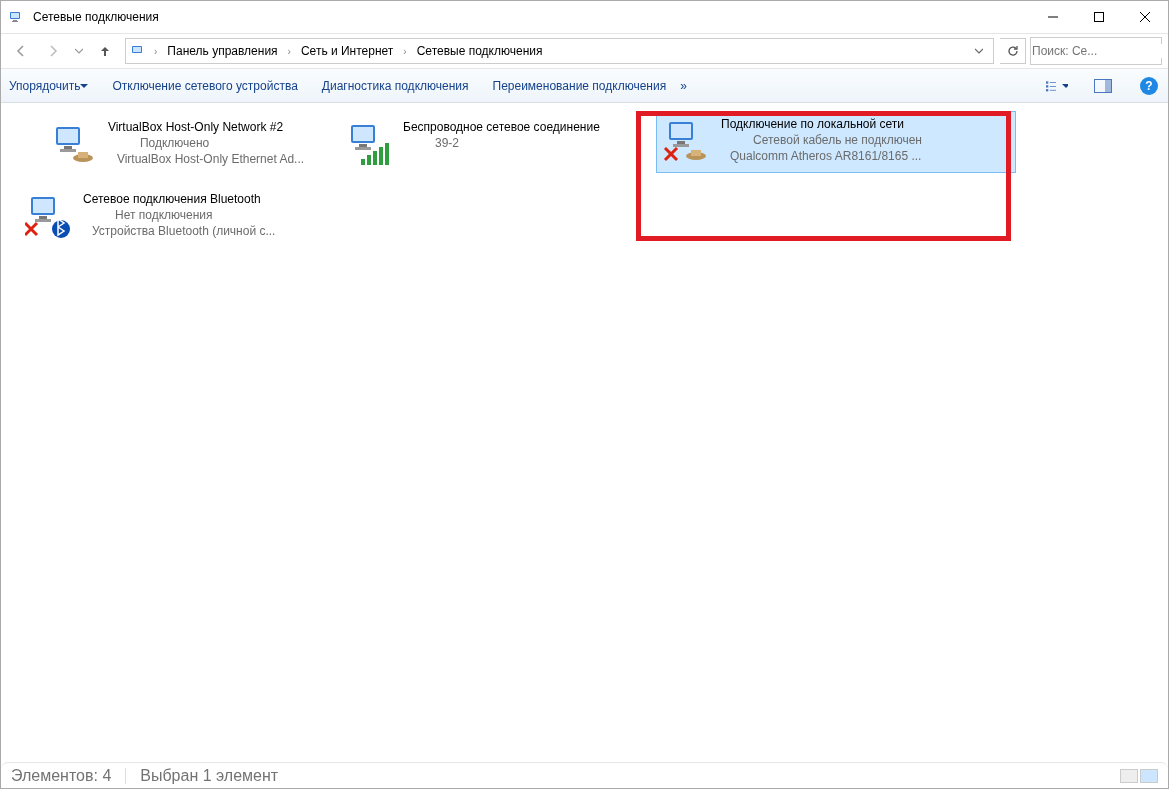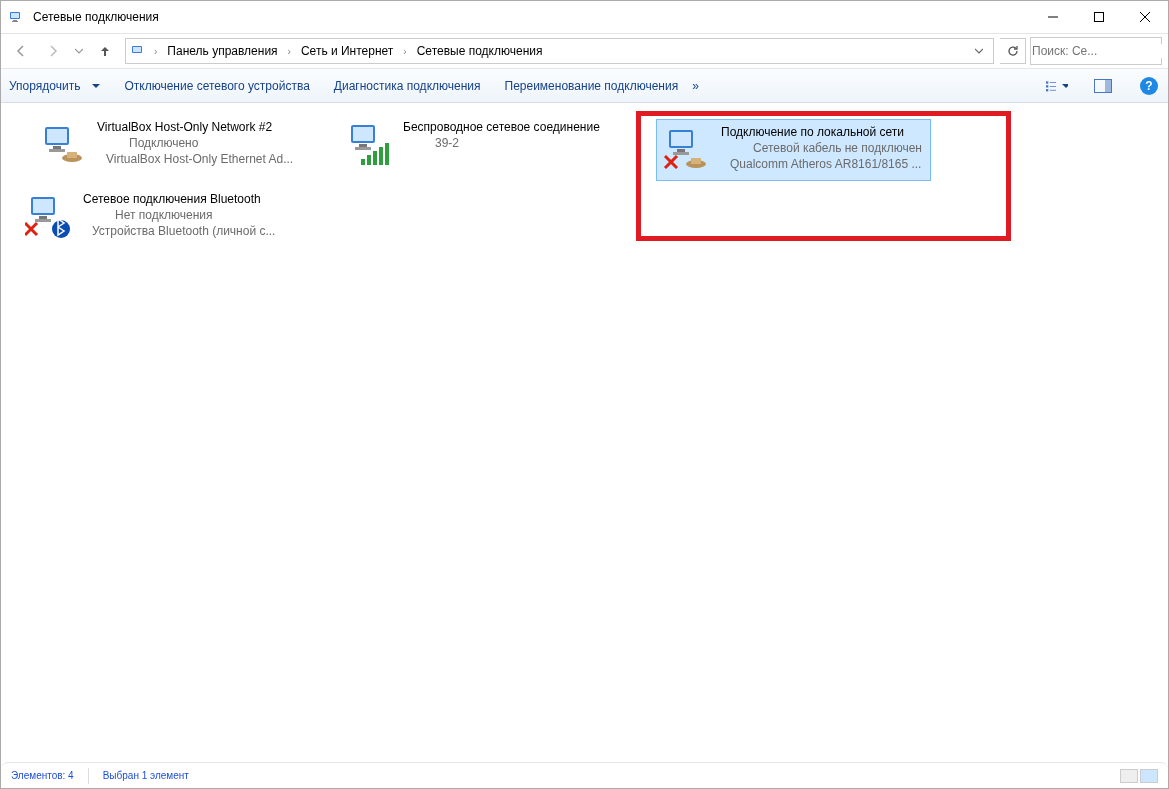--- a/index.html
+++ b/index.html
@@ -99,7 +99,7 @@
     gap: 24px;
     color: #1a3e6e;
   }
-  .tb-item { display: flex; align-items: center; gap: 12px; cursor: default; color:#15428b;text-align:center;}
+  .tb-item { display: flex; align-items: center; gap: 0; cursor: default; color:#15428b;text-align:center;}
   .tb-spacer { flex: 1; }
   .tb-icon { width:22px;height:22px;display:flex;align-items:center;justify-content:center;color:#336;}
   .help-icon {

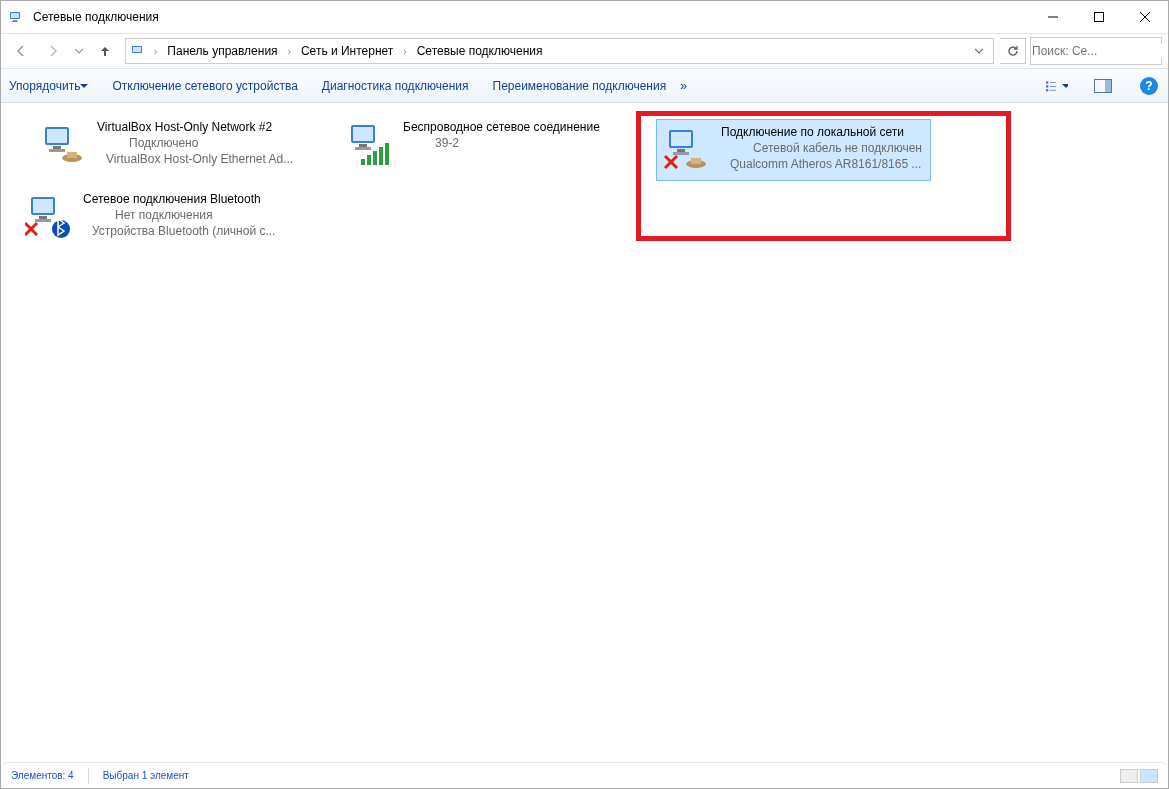--- a/index.html
+++ b/index.html
@@ -296,7 +296,7 @@
 
 <div class="content">
 
-  <div class="conn-item" style="left:32px; top:12px; width:310px;">
+  <div class="conn-item" style="left:20px; top:12px; width:310px;justify-content:center;">
     <div class="conn-icon">
       <svg width="48" height="48" viewBox="0 0 48 48">
         <rect x="6" y="6" width="24" height="18" rx="2" fill="#3880d6"></rect>

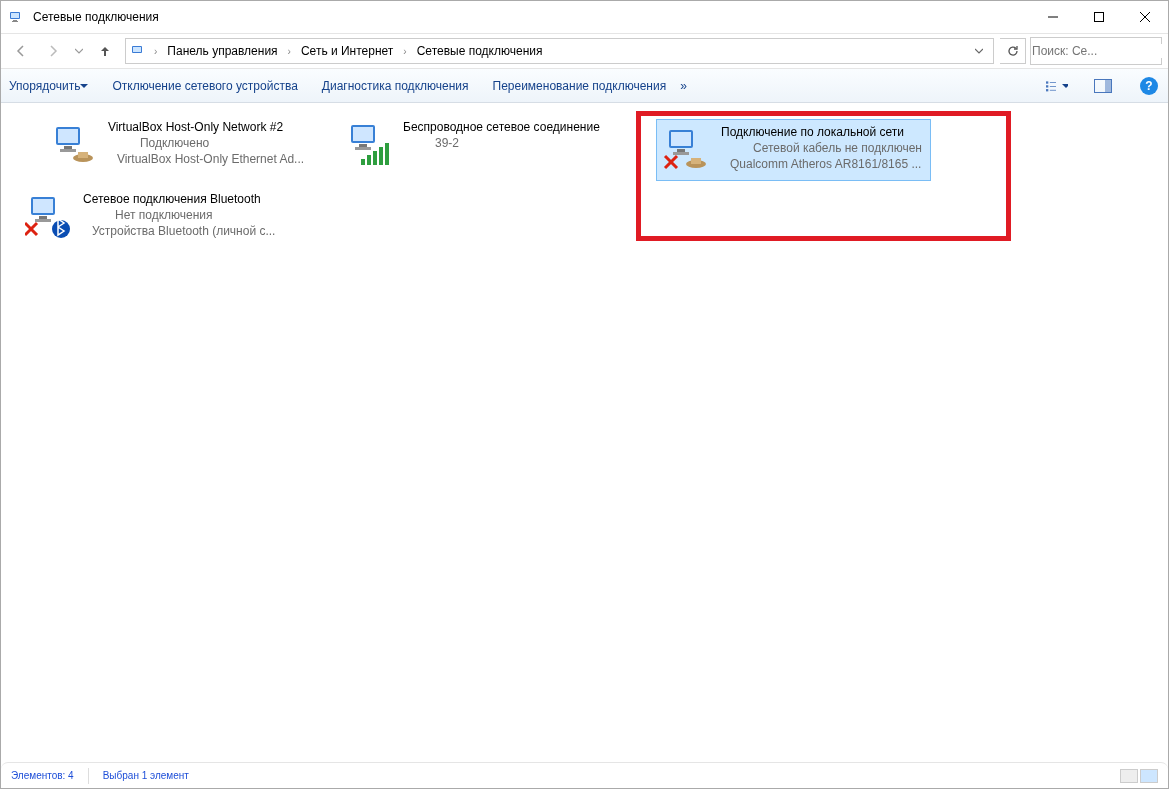--- a/index.html
+++ b/index.html
@@ -335,7 +335,7 @@
     </div>
   </div>
 
-  <div class="conn-item selected" style="left:655px; top:16px; width:275px;">
+  <div class="conn-item selected" style="left:655px; top:8px; width:360px;">
     <div class="conn-icon">
       <svg width="48" height="48" viewBox="0 0 48 48">
         <rect x="6" y="4" width="24" height="18" rx="2" fill="#3880d6"></rect>

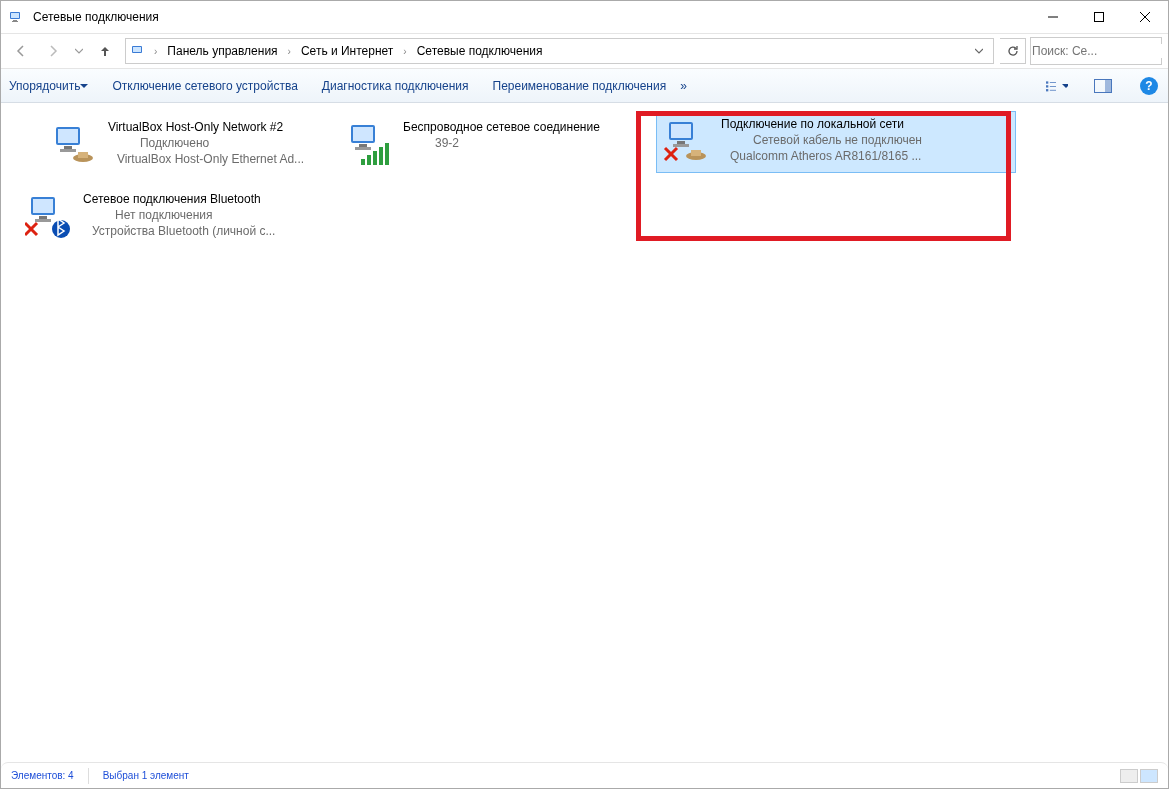--- a/index.html
+++ b/index.html
@@ -149,8 +149,8 @@
     align-items: center;
     padding: 0 10px;
     gap: 14px;
-    color: #1d4ed8;
-    font-size: 10px;
+    color: #737373;
+    font-size: 16px;
     border-radius: 7px;
   }
   .statusbar .sep { width:1px; height:16px; background:#ddd;}

